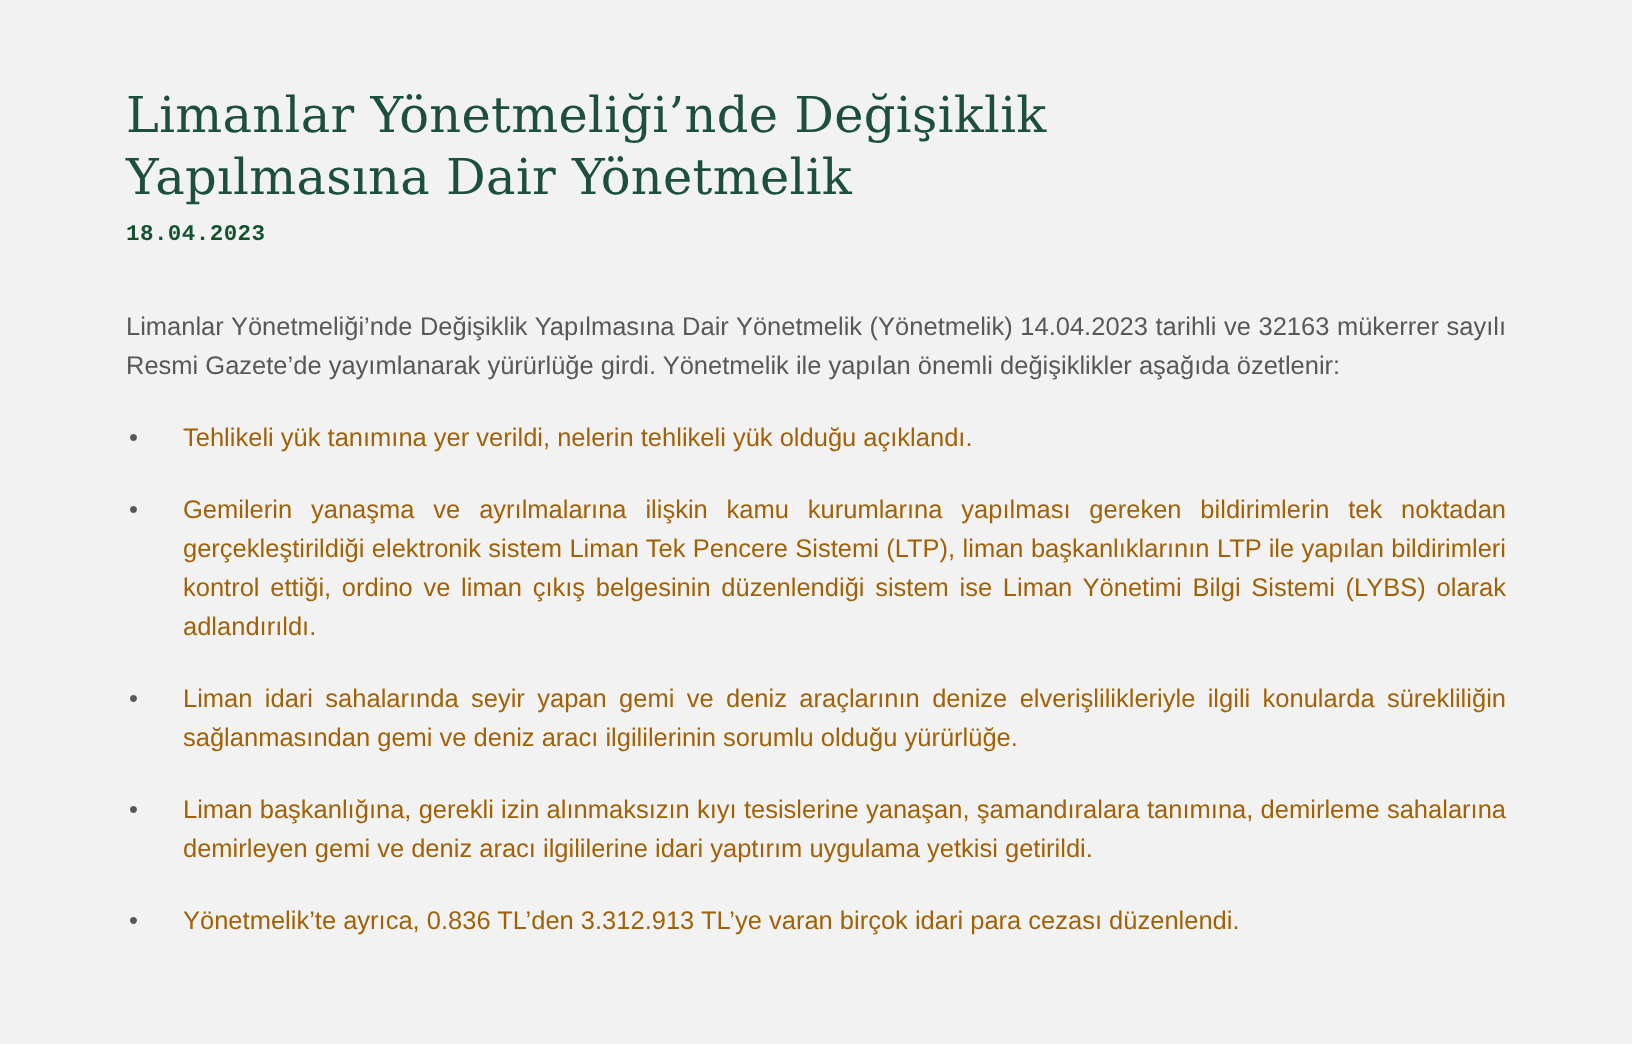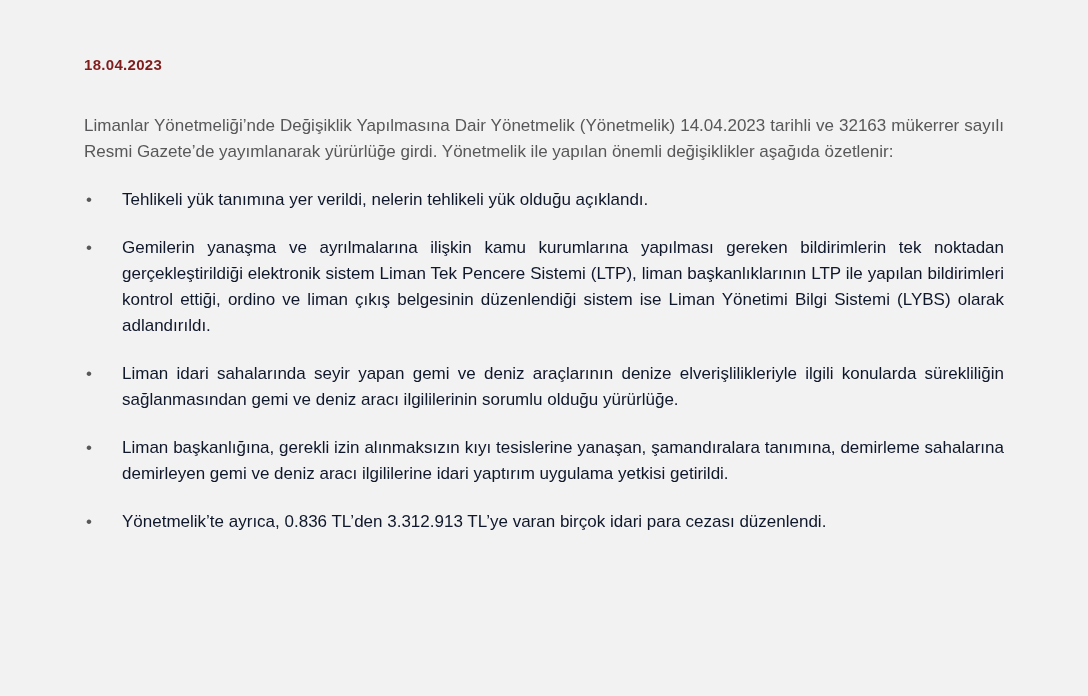--- a/index.html
+++ b/index.html
@@ -84,6 +84,7 @@
 
 <div class="page">
 
+  <h1 class="article-title">Limanlar Yönetmeliği’nde Değişiklik Yapılmasına Dair Yönetmelik</h1>
 
   <div class="article-date">18.04.2023</div>
 

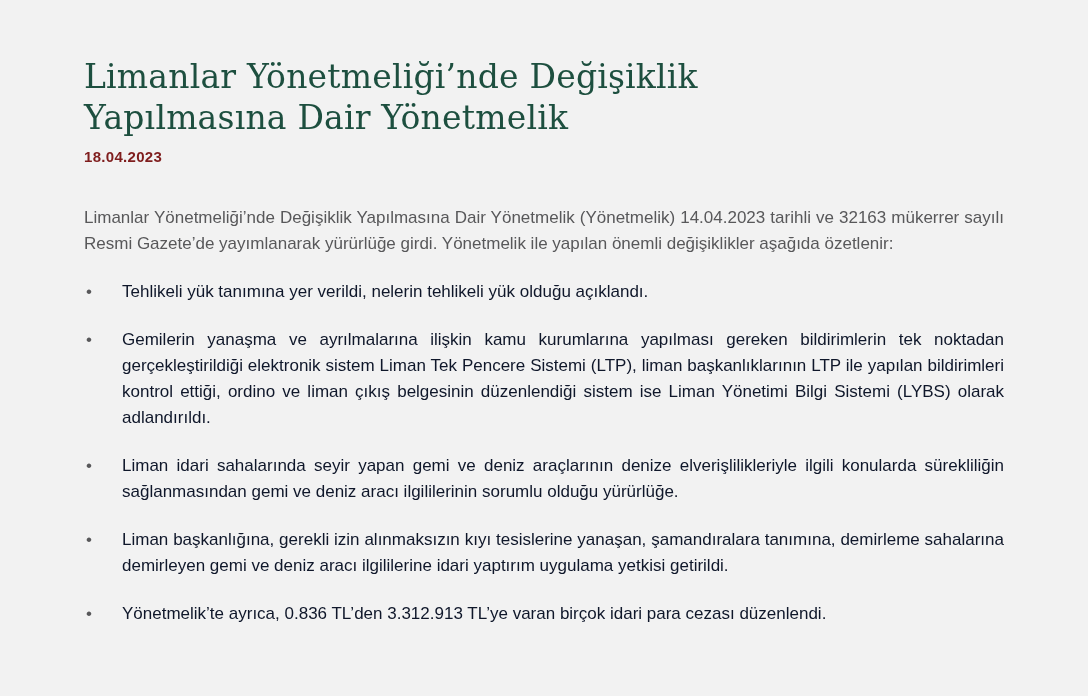--- a/index.html
+++ b/index.html
@@ -32,10 +32,10 @@
     max-width: 760px;
   }
   .article-date {
-    font-family: Liberation Sans, sans-serif;
+    font-family: Liberation Mono, monospace;
     font-size: 15px;
     font-weight: bold;
-    color: #7f1d1d;
+    color: #14532d;
     letter-spacing: 0.3px;
     margin: 0 0 40px 0;
   }

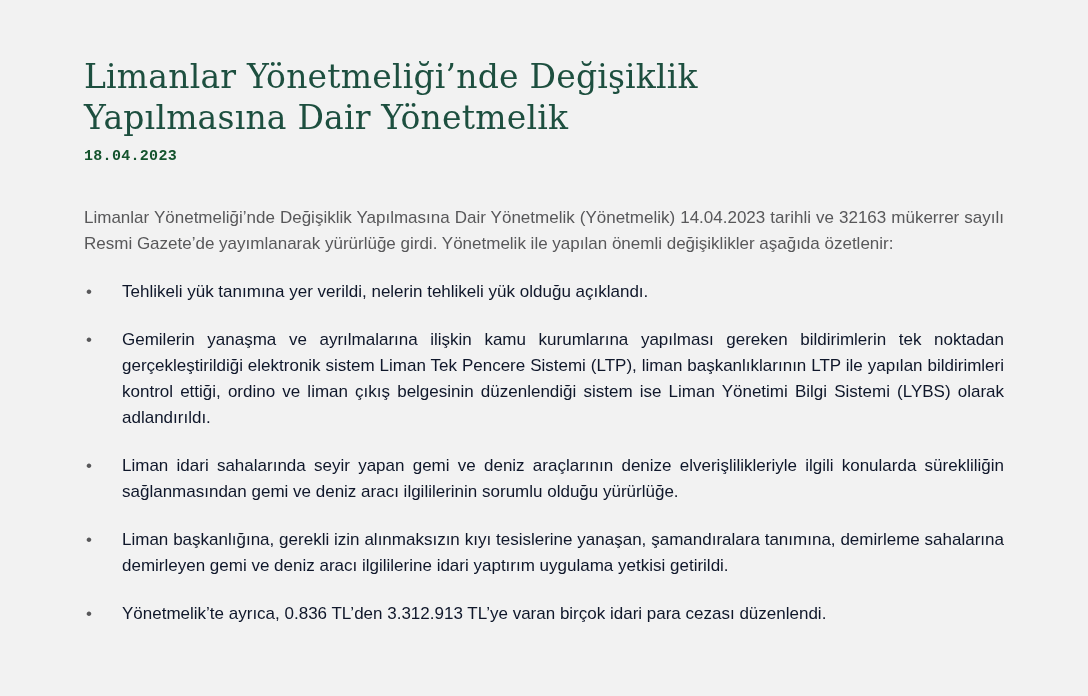--- a/index.html
+++ b/index.html
@@ -72,7 +72,7 @@
     flex: 1 1 auto;
     font-size: 17px;
     line-height: 26px;
-    color: #0f172a;
+    color: #a16207;
     text-align: justify;
   }
   .bullet-item:last-child {

